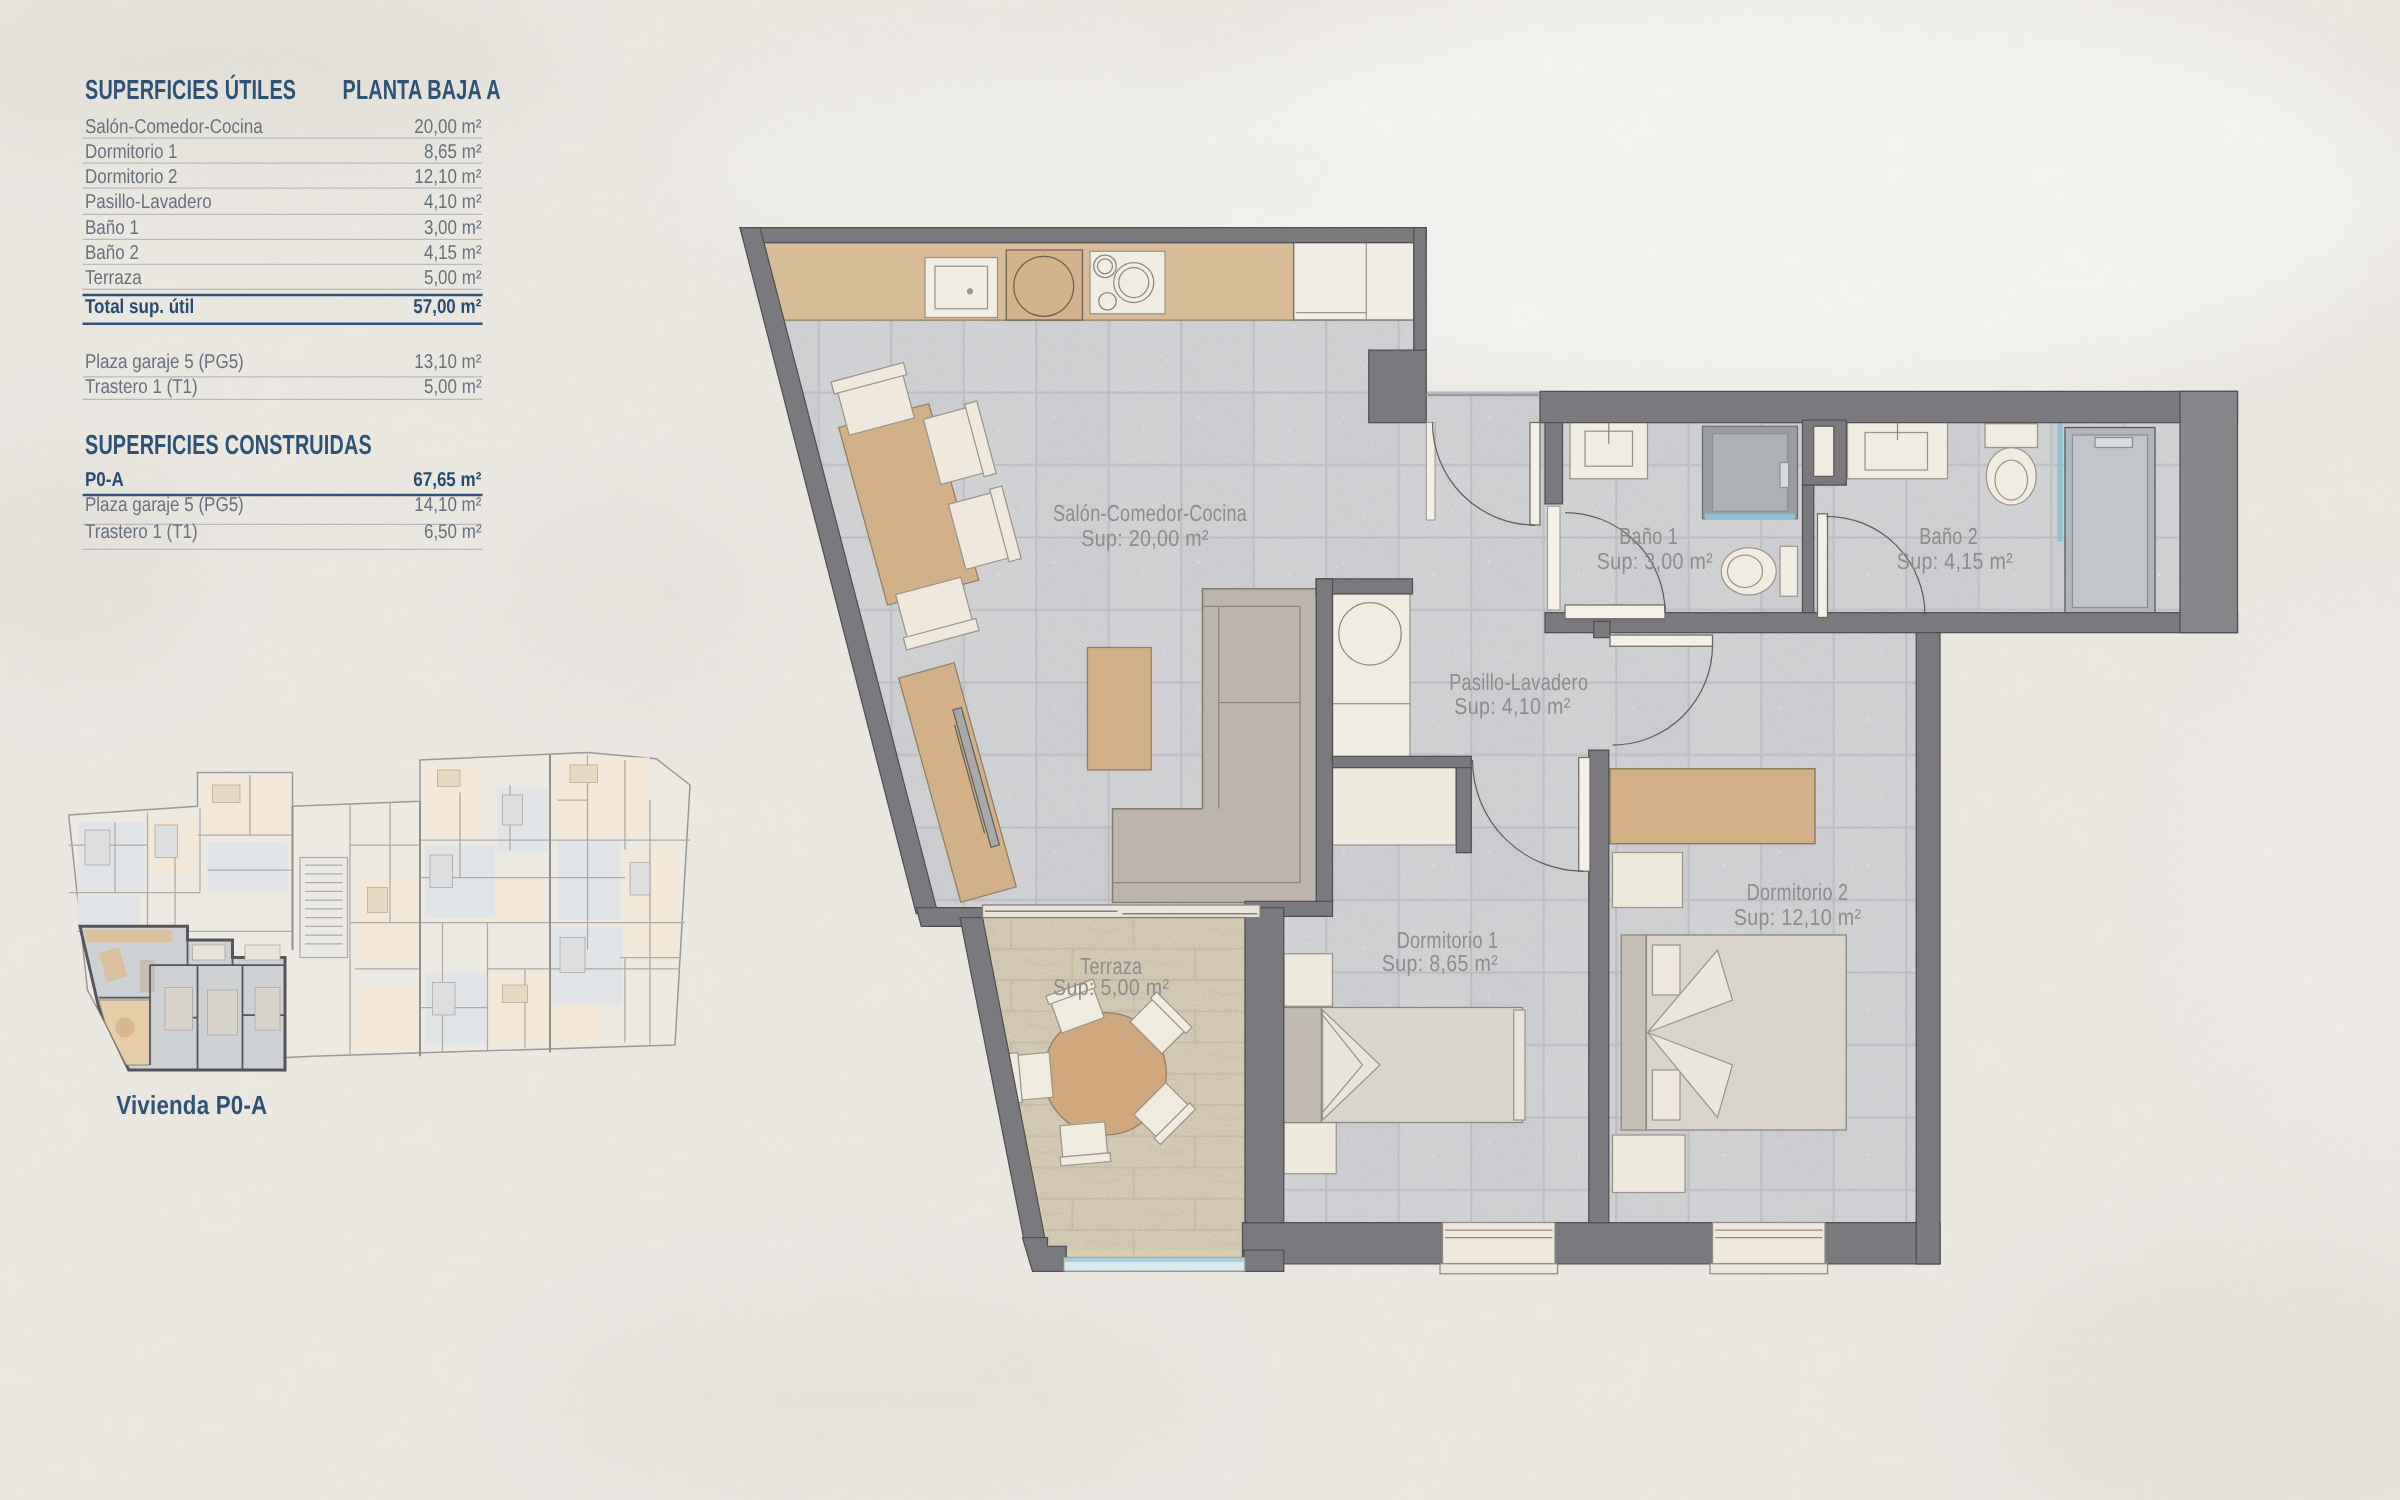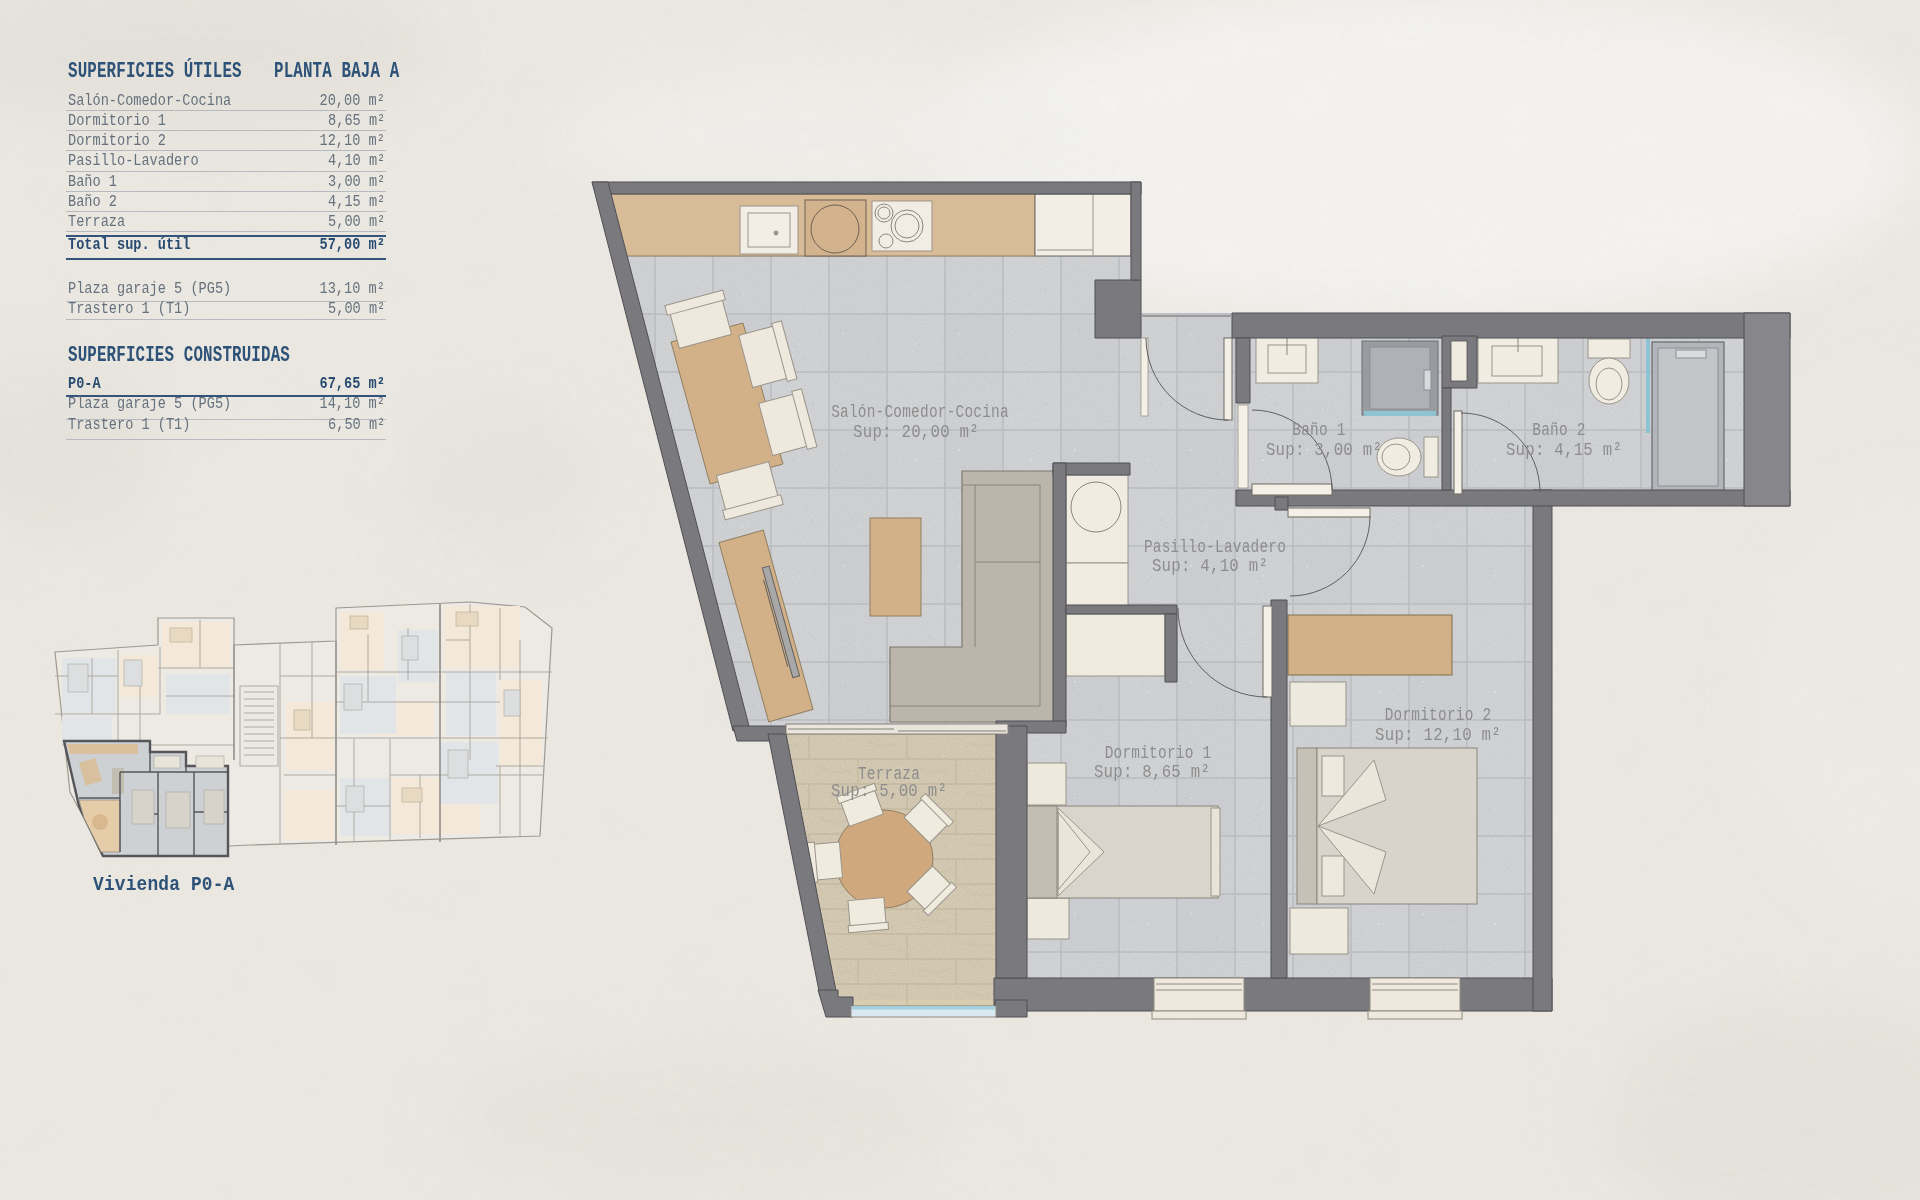--- a/index.html
+++ b/index.html
@@ -4,7 +4,7 @@
 <style>
   html,body{margin:0;padding:0;}
   body{width:1920px;height:1200px;overflow:hidden;background:#ebe8e2;font-family:"Liberation Sans",sans-serif;}
-  #page{position:relative;width:1920px;height:884px;font-family:Liberation Mono, monospace;}
+  #page{position:relative;width:1920px;height:884px;}
   .blob{position:absolute;border-radius:50%;filter:blur(30px);}
   #panel{position:absolute;left:0;top:0;width:560px;height:1200px;}
   .hdr{position:absolute;font-weight:bold;font-size:22px;color:#2b5076;letter-spacing:.2px;white-space:nowrap;transform:scaleX(.72);transform-origin:left;line-height:1;}

